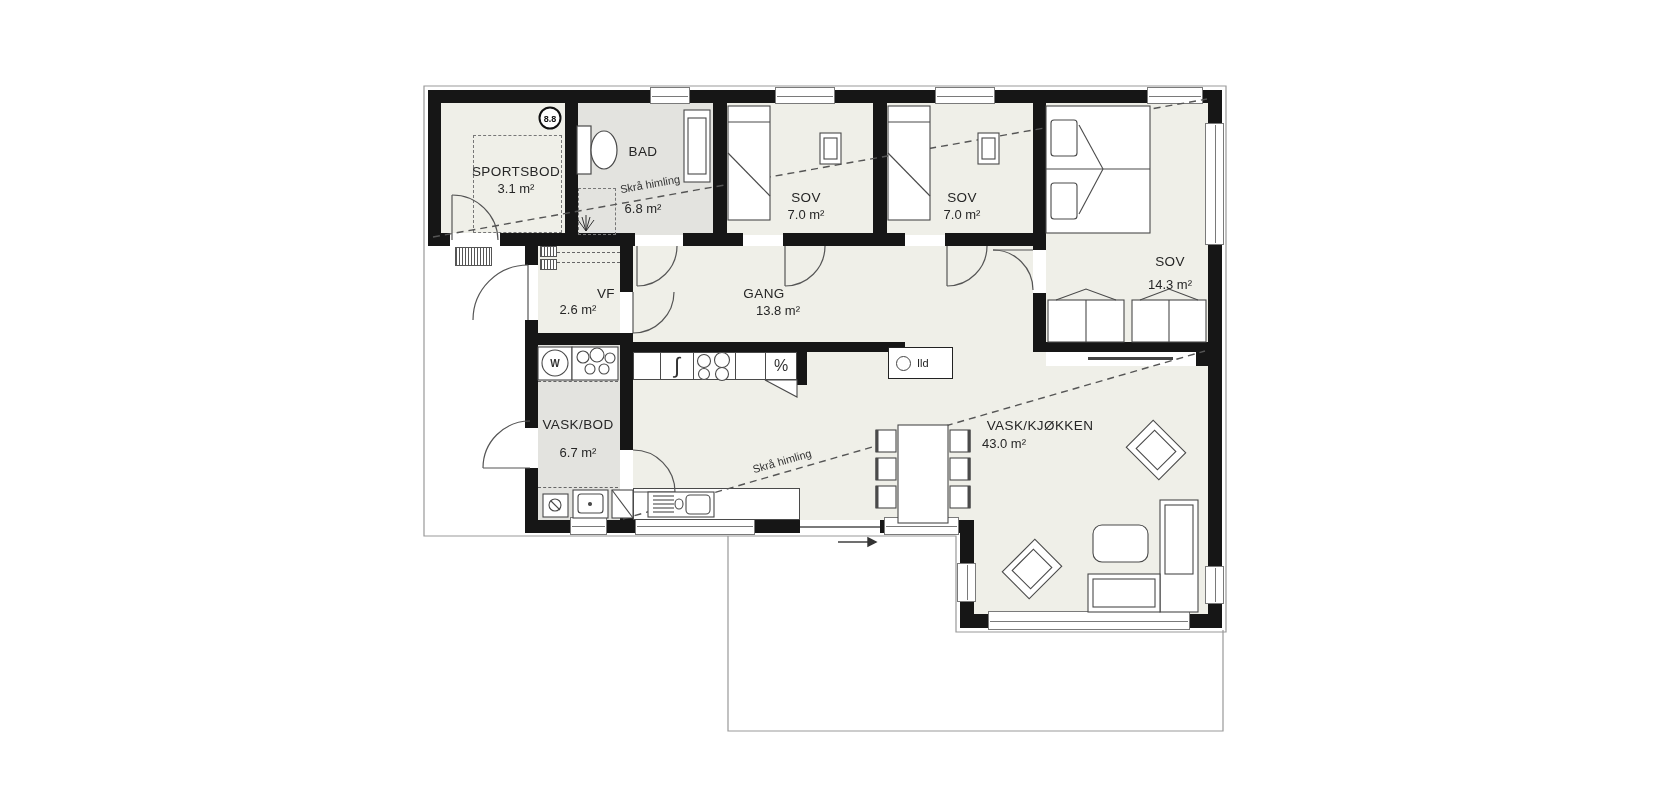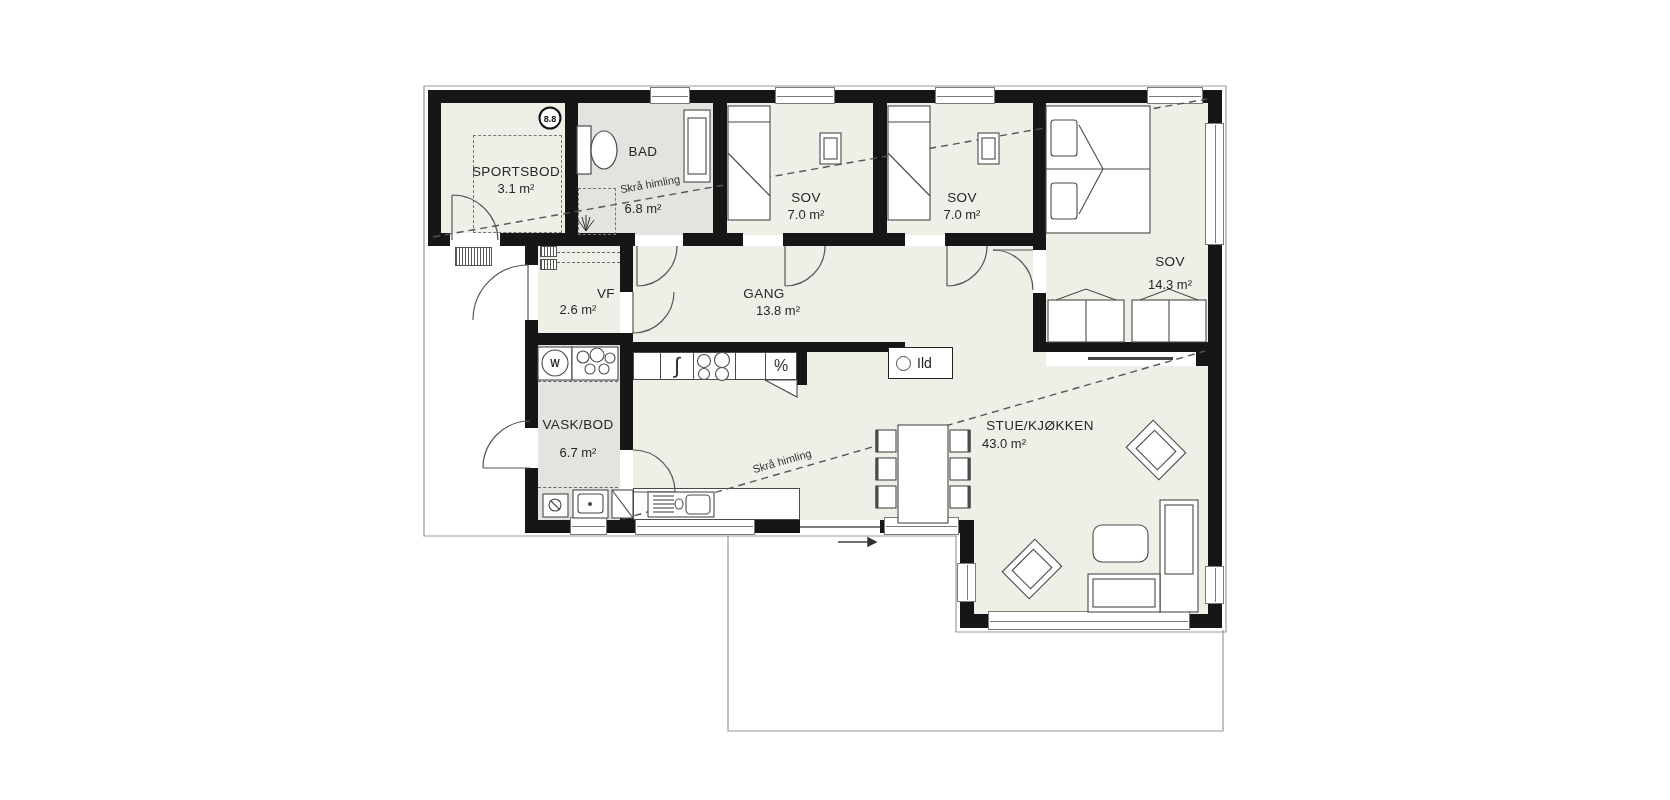--- a/index.html
+++ b/index.html
@@ -32,7 +32,7 @@
   .ild-box{position:absolute;left:888px;top:347px;width:65px;height:32px;background:#fff;border:1.5px solid #222;
            box-sizing:border-box;display:flex;align-items:center;gap:6px;padding-left:7px;}
   .ild-circle{width:15px;height:15px;border:1.2px solid #444;border-radius:50%;box-sizing:border-box;background:#fff;}
-  .ild-text{font-size:14px;color:#222;}
+  .ild-text{font-size:11px;color:#222;}
   .slider-line{position:absolute;background:#444;}
   svg.overlay{position:absolute;left:0;top:0;z-index:30;pointer-events:none;}
   .lz{z-index:40;}

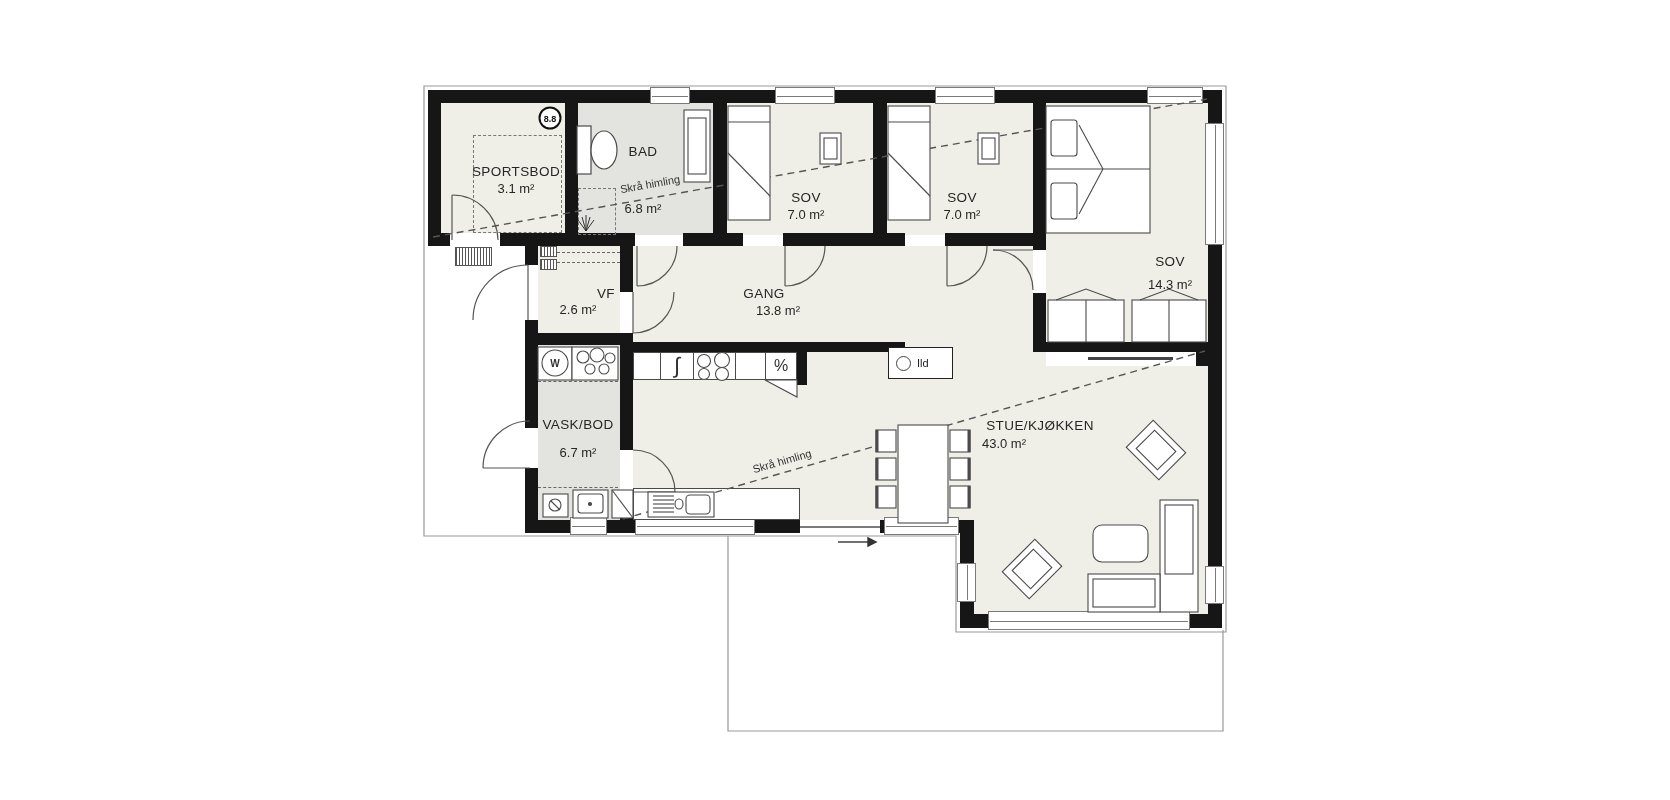--- a/index.html
+++ b/index.html
@@ -341,7 +341,7 @@
   <div class="label room-name lz" style="left:578px;top:424px;">VASK/BOD</div>
   <div class="label room-area lz" style="left:578px;top:452px;">6.7 m²</div>
 
-  <div class="label room-name lz" style="left:1040px;top:425px;">STUE/KJØKKEN</div>
+  <div class="label room-name lz" style="left:1040px;top:425px;">VASK/KJØKKEN</div>
   <div class="label room-area lz" style="left:1004px;top:443px;">43.0 m²</div>
 
   <div class="label small-note rot10 lz" style="left:650px;top:184px;">Skrå himling</div>

